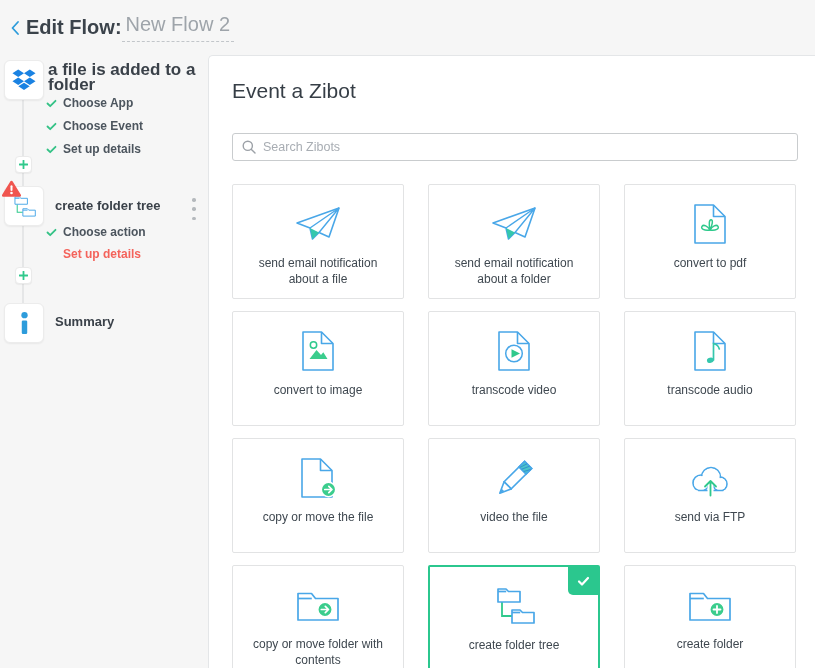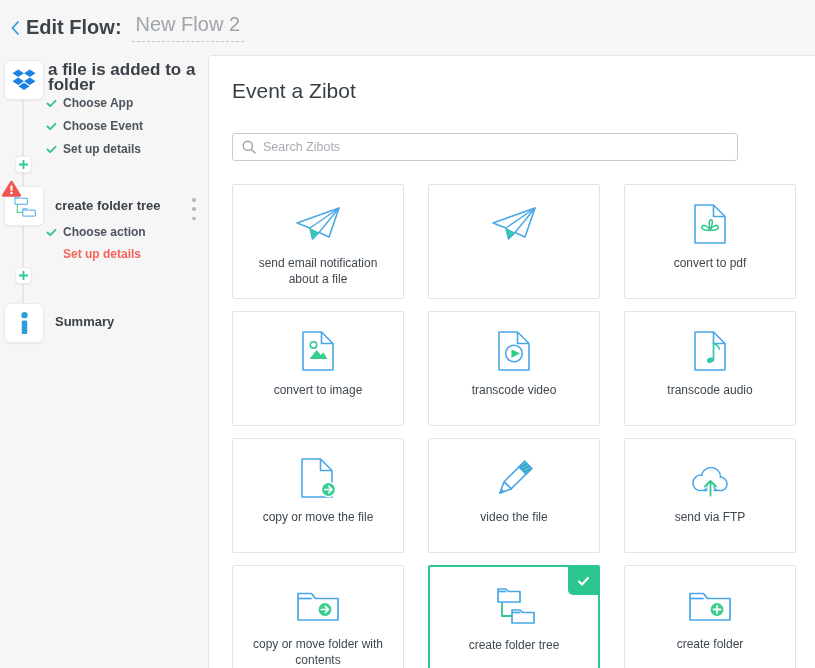--- a/index.html
+++ b/index.html
@@ -19,7 +19,7 @@
   .back-btn { display: flex; align-items: center; cursor: pointer; margin-right: 6px; }
   .hdr-title { font-size: 20px; font-weight: bold; color: #3B434B; }
   .flow-name {
-    font-size: 20px; color: #9EA4AA; margin-left: 10px;
+    font-size: 20px; color: #9EA4AA; 
     border-bottom: 1px dashed #C2C6CA; padding: 0 4px 5px 4px; cursor: text;
   }
   

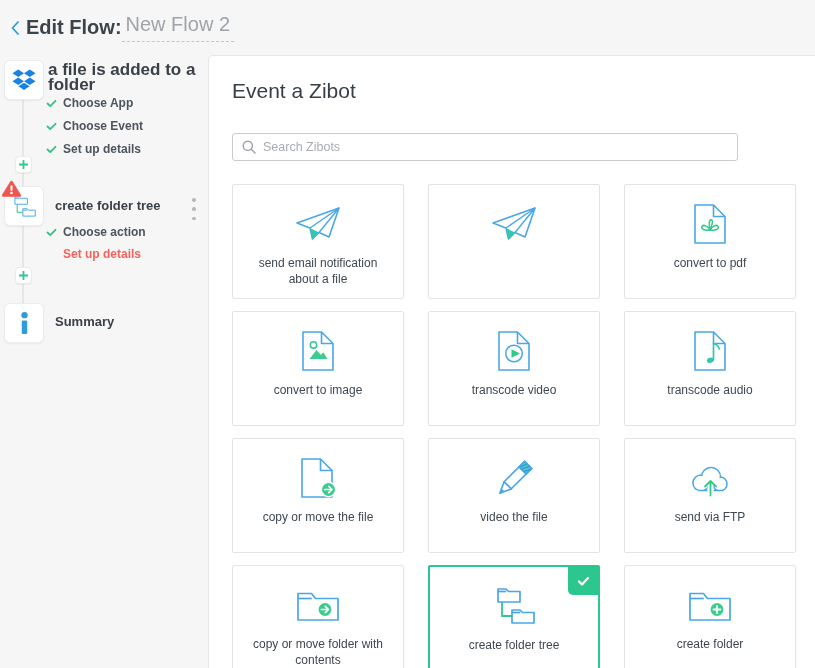--- a/index.html
+++ b/index.html
@@ -61,7 +61,7 @@
   }
   .panel h2 { position: absolute; left: 23px; top: 23px; font-size: 21px; font-weight: 500; color: #363E46; }
   .search-box {
-    position: absolute; left: 23px; top: 77px; width: 506px; height: 28px;
+    position: absolute; left: 23px; top: 77px; width: 566px; height: 28px;
     border: 1px solid #C9CCCE; border-radius: 3px; background: #fff;
     display: flex; align-items: center; padding-left: 9px;
   }

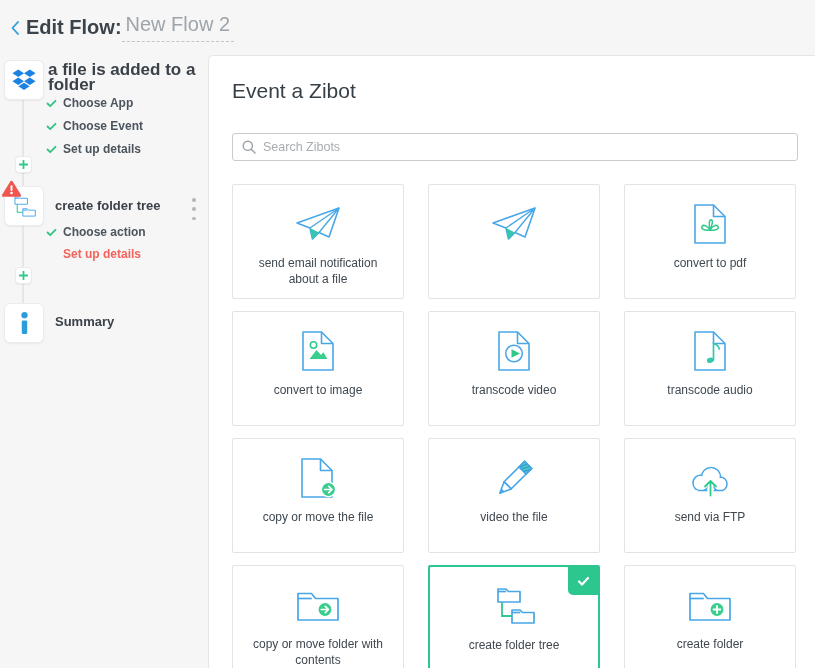--- a/index.html
+++ b/index.html
@@ -227,6 +227,7 @@
           <path d="M44 2 L15 22 M44 2 L24 26.5" fill="none" stroke="#49A7E8" stroke-width="1.4" stroke-linejoin="round"></path>
         </svg>
       </div>
+      <div class="card-label">send email notification about a folder</div>
     </div>
 
     <div class="card">

